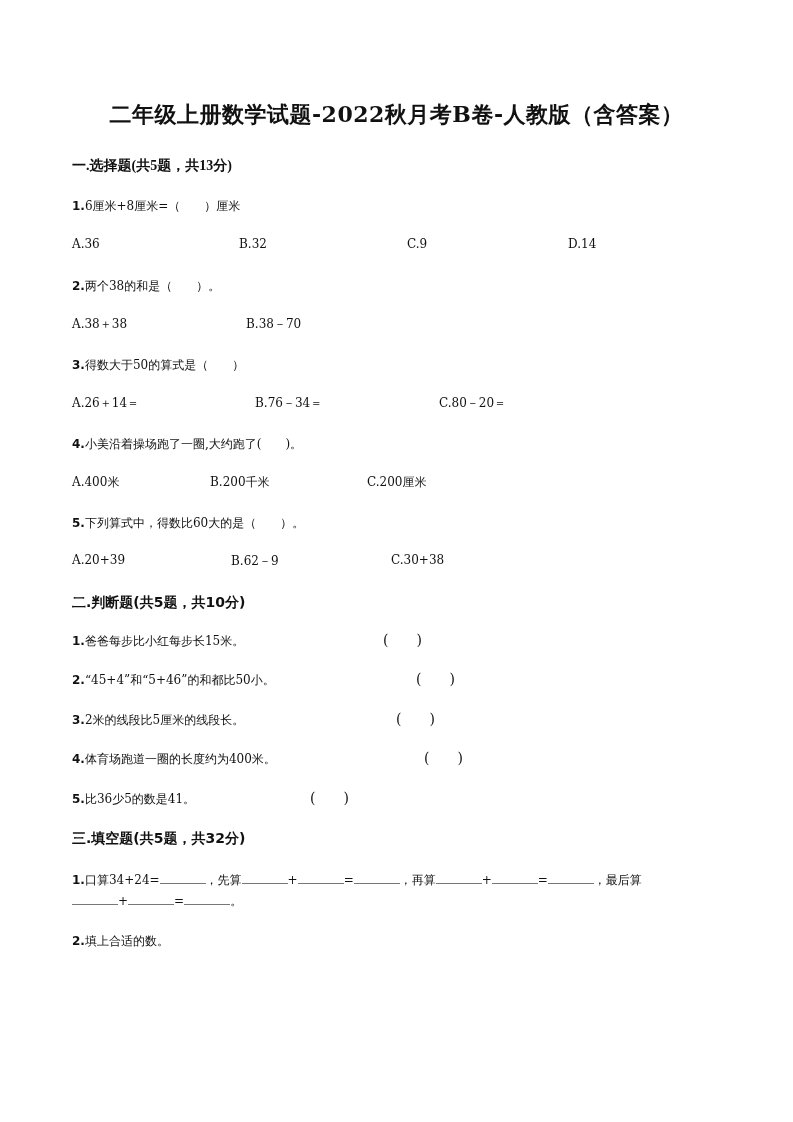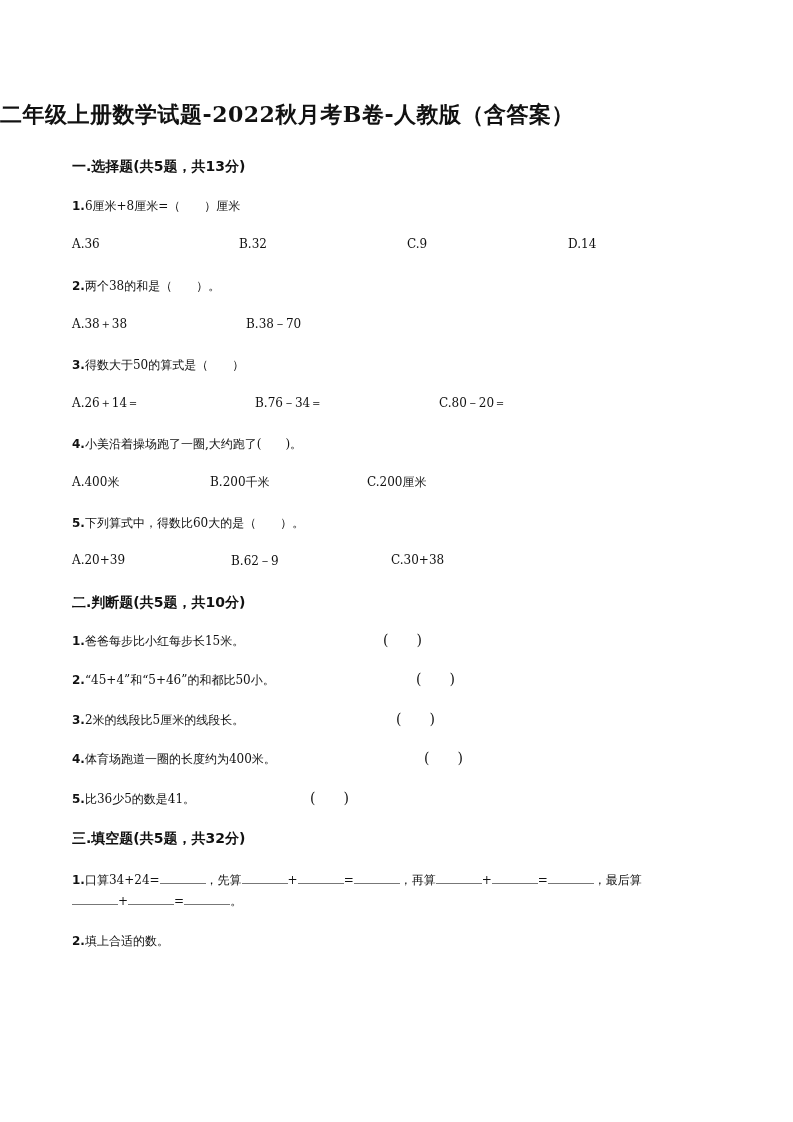--- a/index.html
+++ b/index.html
@@ -5,7 +5,7 @@
   html, body { margin:0; padding:0; background:#ffffff; }
   body { width:793px; height:1122px; position:relative; overflow:hidden;
          font-family:"DejaVu Serif","Liberation Serif",serif; color:#111; }
-  .title { position:absolute; top:100px; left:0; width:793px; text-align:left;
+  .title { position:absolute; top:100px; left:0; width:793px; text-align:center;
            font-size:22px; font-weight:bold; letter-spacing:0.5px; }
   .line { position:absolute; left:72px; font-size:12px; white-space:nowrap; line-height:18px; }
   .sec { font-weight:bold; font-family:"DejaVu Sans","Liberation Sans",sans-serif; font-size:14px; }

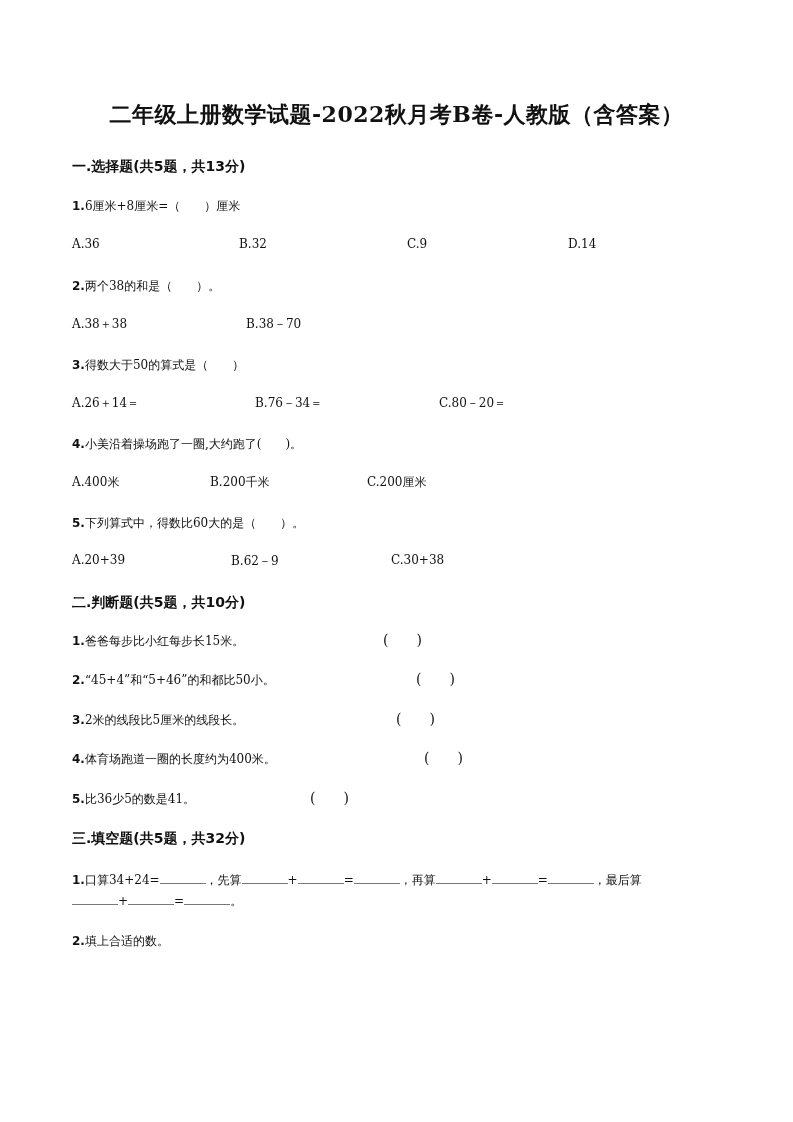--- a/index.html
+++ b/index.html
@@ -19,7 +19,7 @@
 
 <div class="title">二年级上册数学试题-2022秋月考B卷-人教版（含答案）</div>
 
-<div class="line sec" style="top:157px;">一.选择题(共5题，共13分)</div>
+<div class="line sec" style="top:157px;font-family:Liberation Serif, serif;">一.选择题(共5题，共13分)</div>
 
 <div class="line" style="top:197px;">
   <span class="num">1.</span><span>6厘米+8厘米=（　　）厘米</span>

